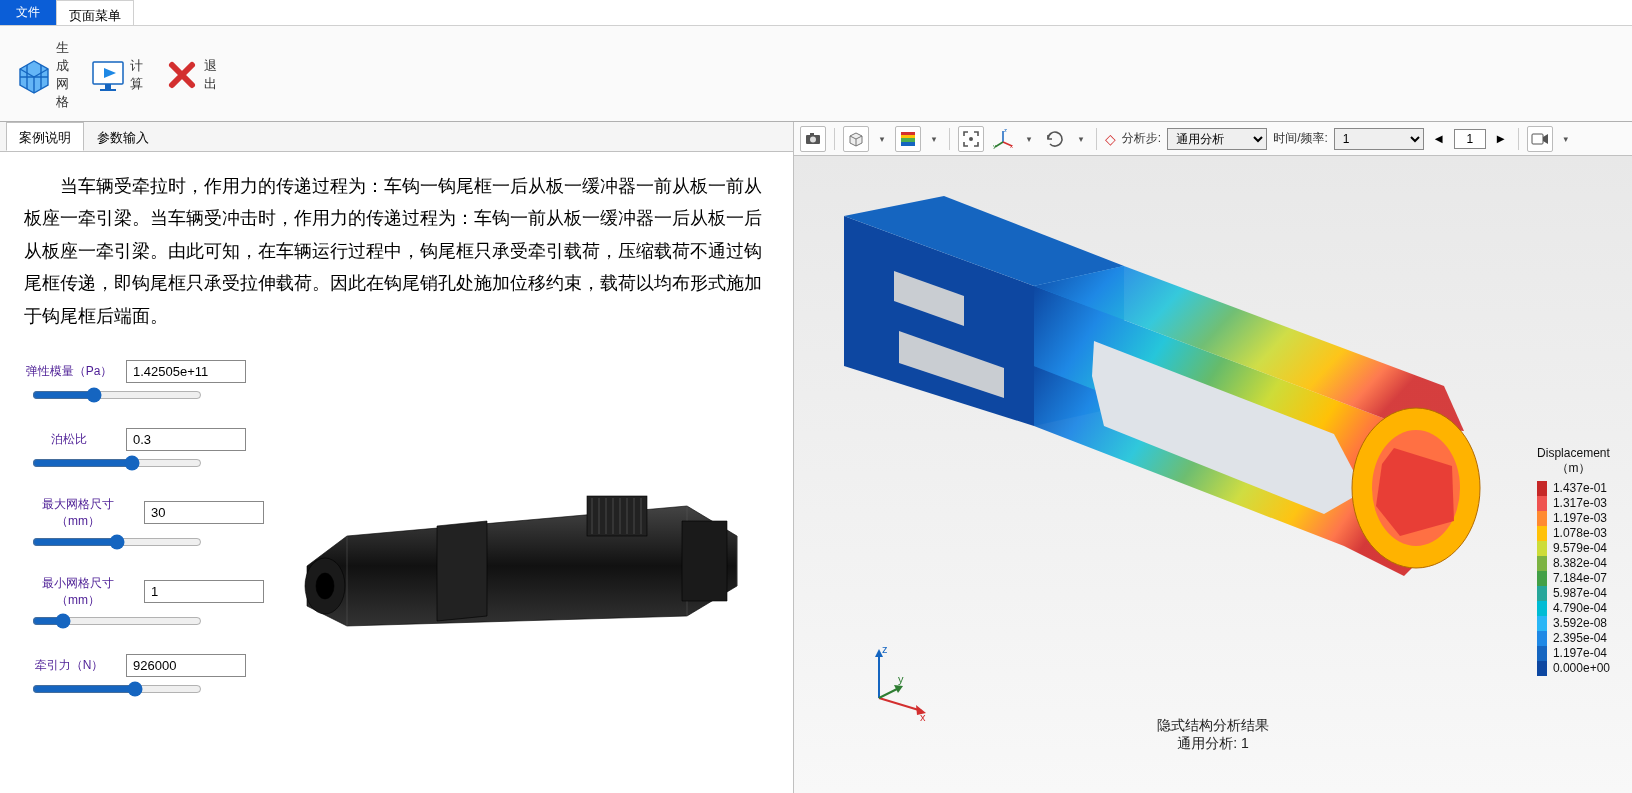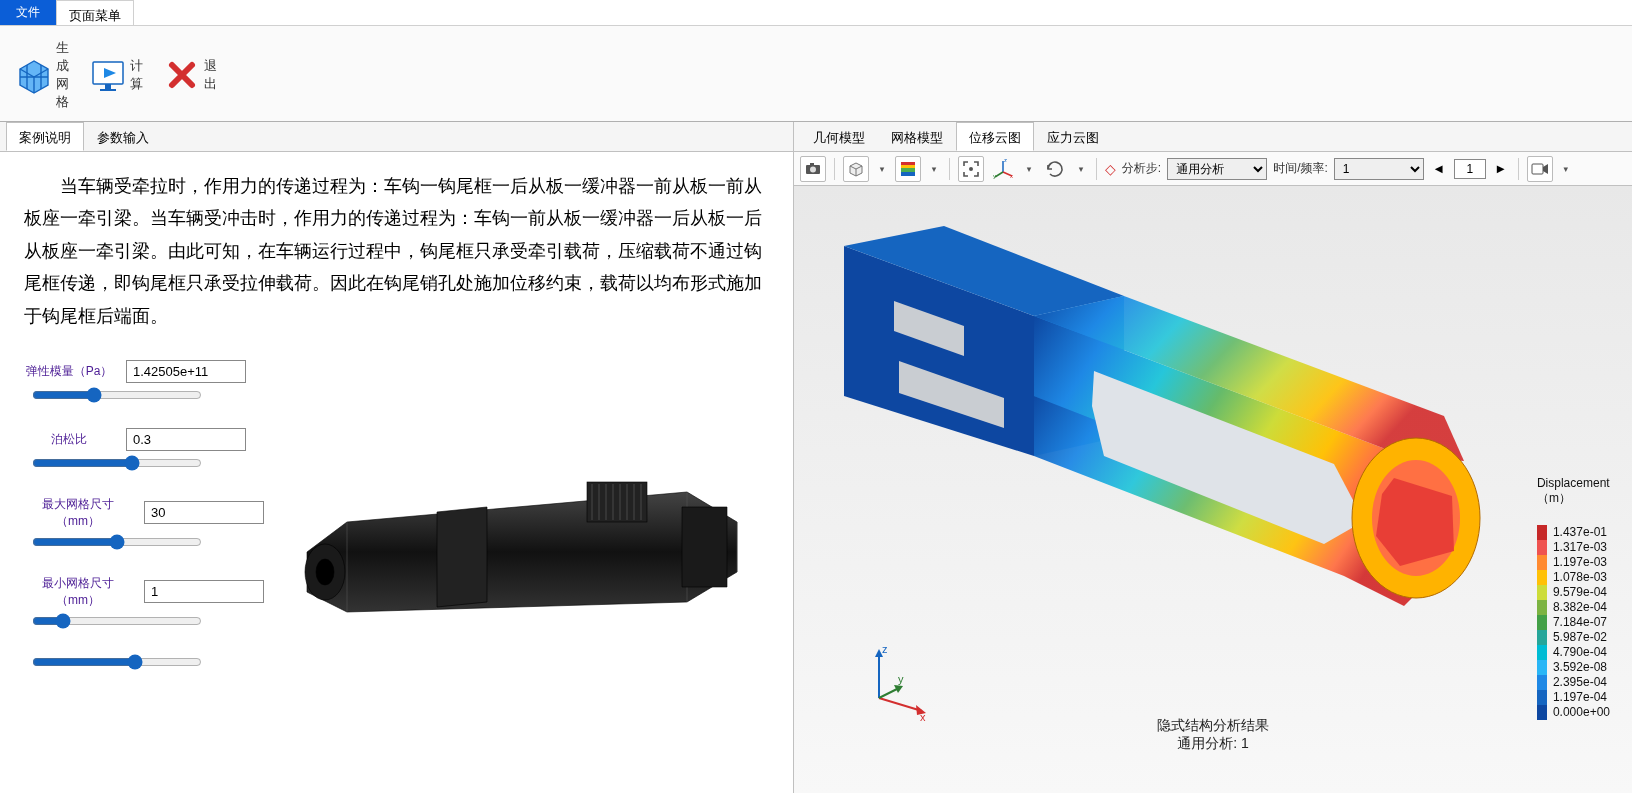--- a/index.html
+++ b/index.html
@@ -200,12 +200,6 @@
   </div>
 
   <div class="right-pane">
-    <div class="rtabs">
-      <div class="rtab">几何模型</div>
-      <div class="rtab">网格模型</div>
-      <div class="rtab active">位移云图</div>
-      <div class="rtab">应力云图</div>
-    </div>
 
     <div class="rtoolbar">
       <div class="rtool-btn">

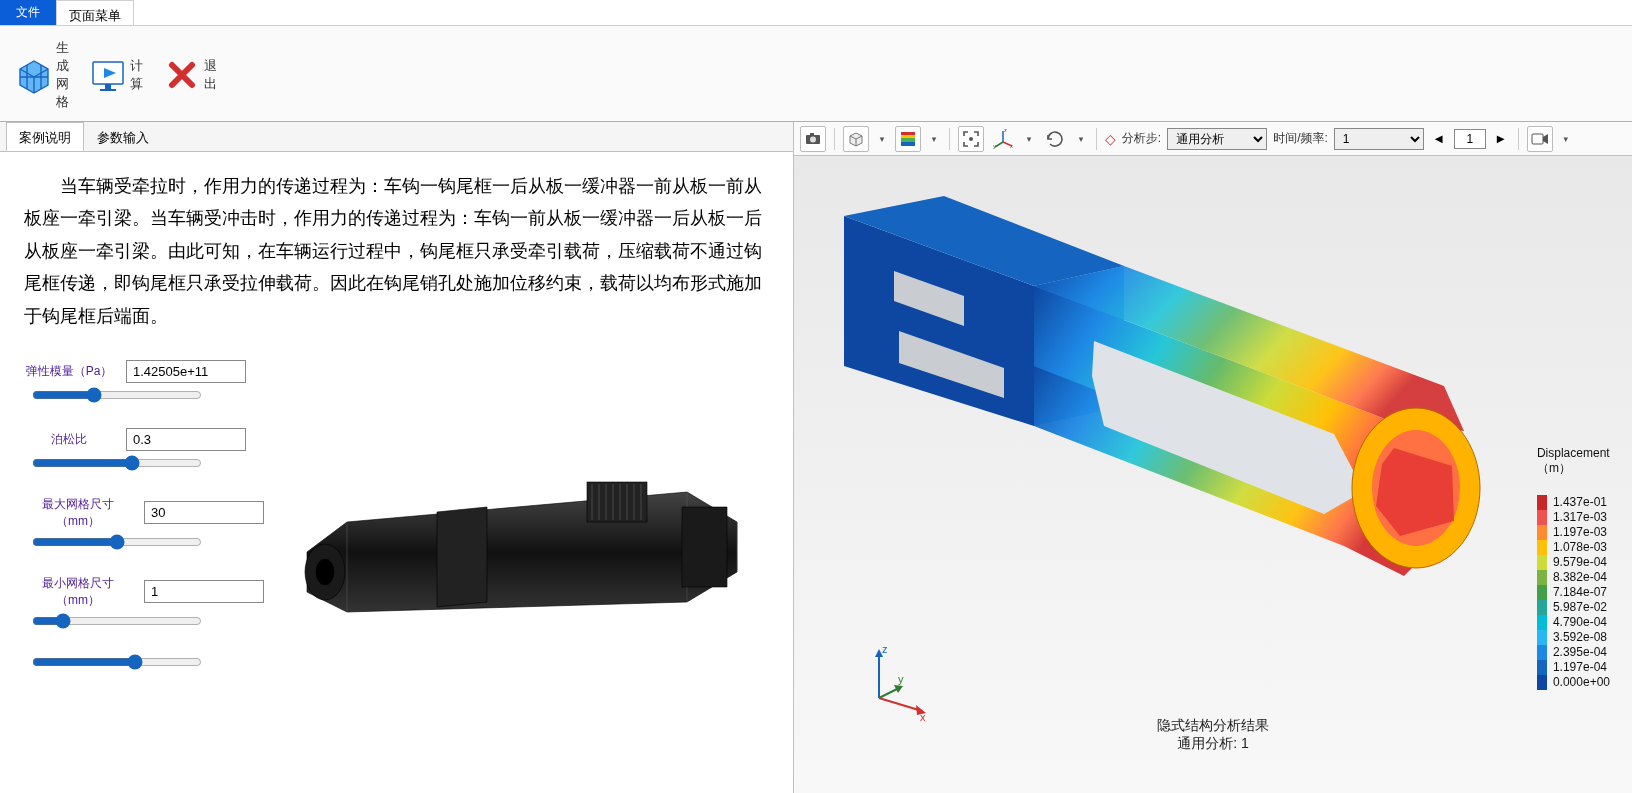--- a/index.html
+++ b/index.html
@@ -64,7 +64,7 @@
 
 
 .legend { position: absolute; right: 22px; top: 290px; font-size: 12px; font-family: monospace; color: #111; text-align: left; }
-.legend-title { text-align: left; margin-bottom: 18px; font-family: Arial; }
+.legend-title { text-align: center; margin-bottom: 4px; font-family: Arial; }
 .legend-row { display: flex; align-items: center; gap: 6px; line-height: 15px; }
 .legend-sw { width: 10px; height: 15px; display: inline-block; }
 

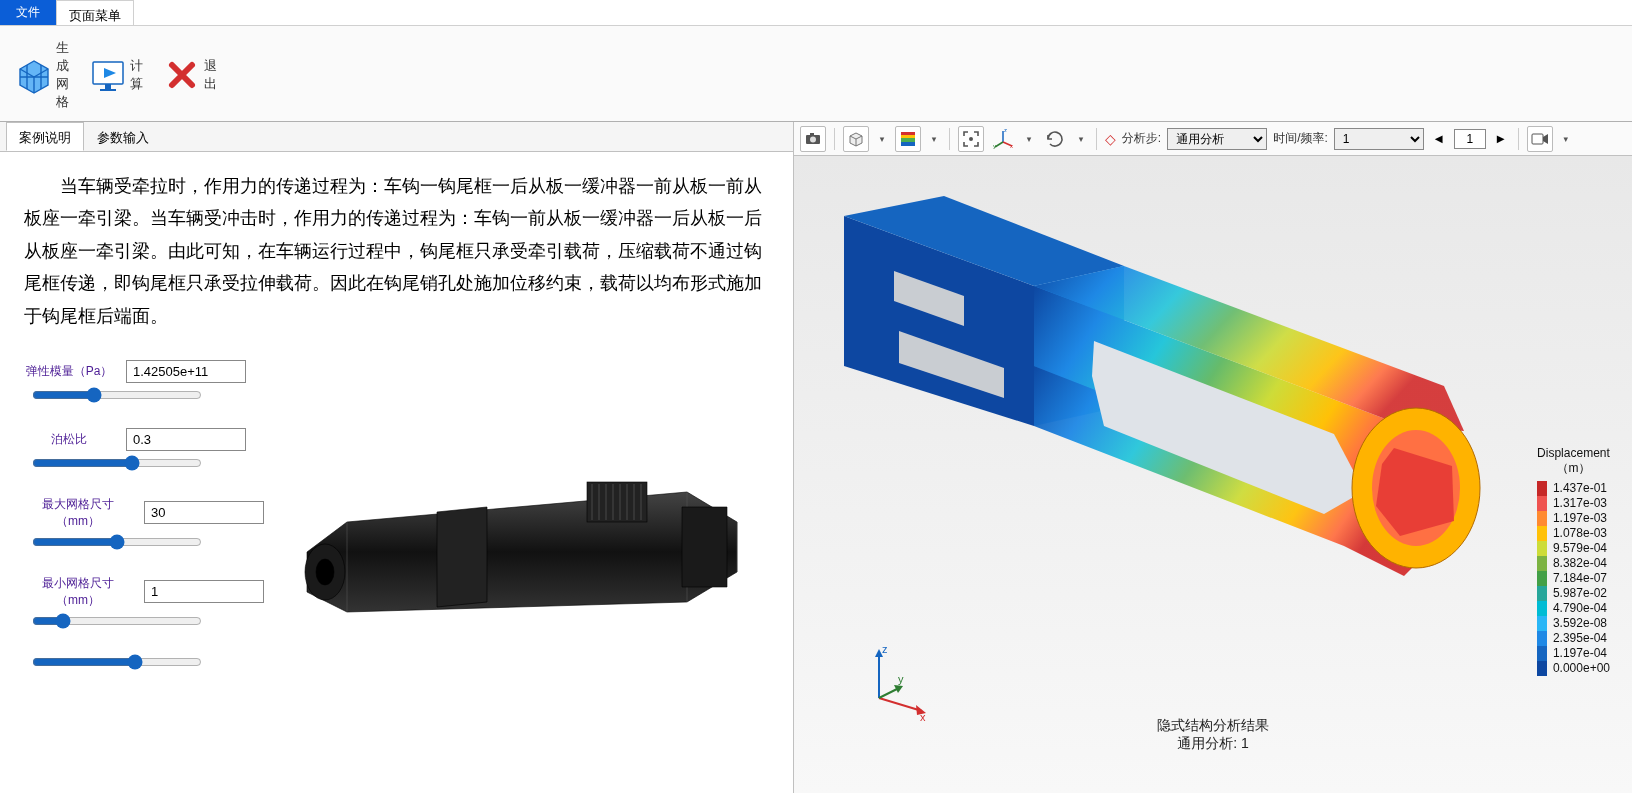--- a/index.html
+++ b/index.html
@@ -364,7 +364,7 @@
             </div>
             <div class="legend-row">
               <span class="legend-sw" style="background: rgb(38, 166, 154);"></span>
-              <span>5.987e-02</span>
+              <span>5.987e-04</span>
             </div>
             <div class="legend-row">
               <span class="legend-sw" style="background: rgb(0, 188, 212);"></span>

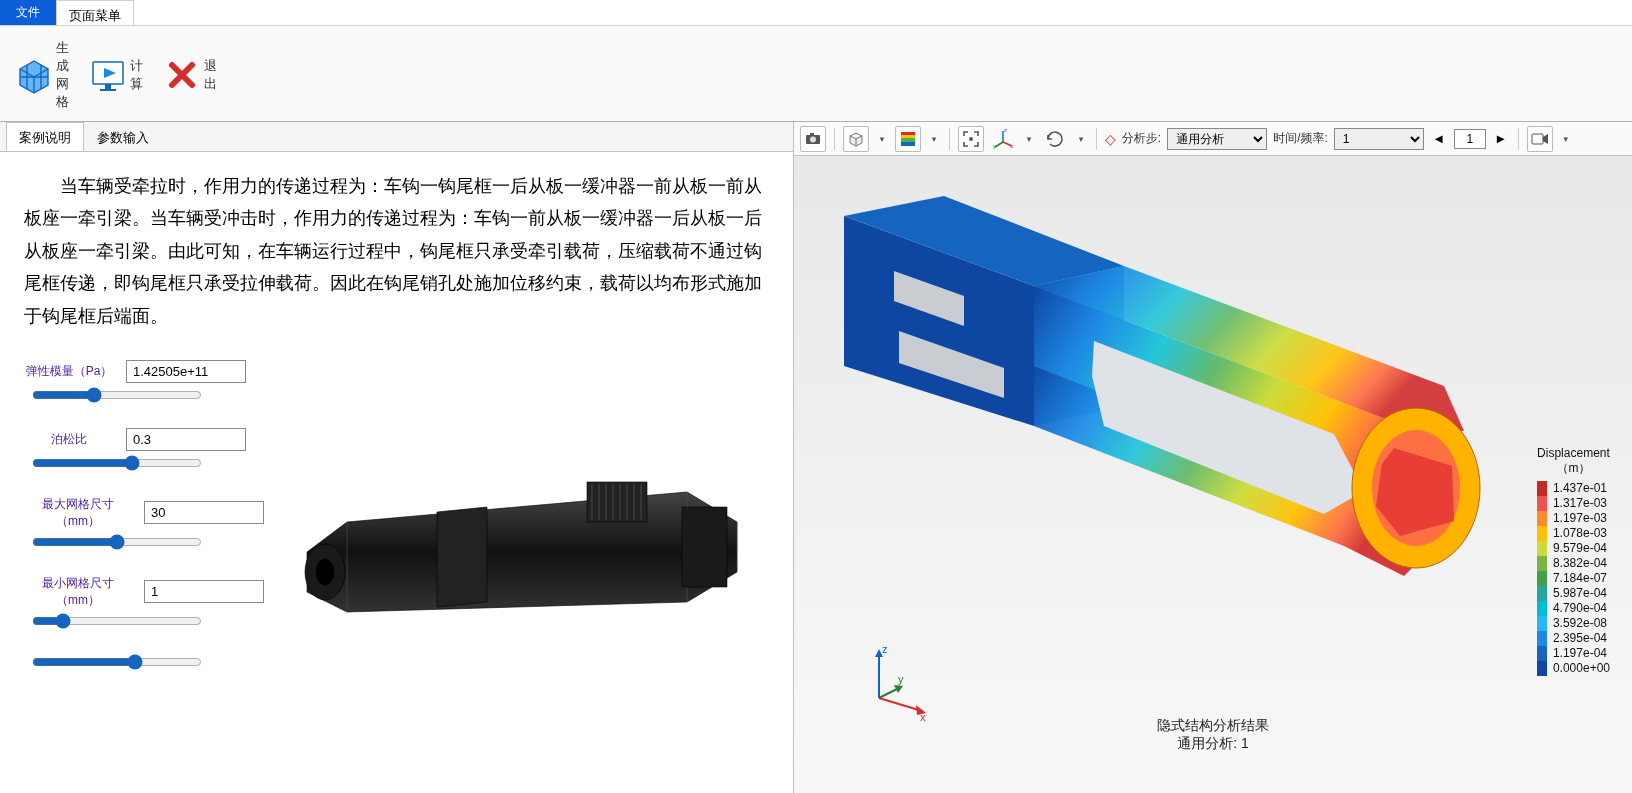--- a/index.html
+++ b/index.html
@@ -160,6 +160,10 @@
           </div>
 
           <div class="param-row">
+            <div class="param-lbl-line">
+              <span class="param-label">牵引力（N）</span>
+              <input class="param-input" value="926000" style="">
+            </div>
             <div class="slider-wrap"><input type="range" class="slider" min="0" max="100" value="62" style=""></div>
           </div>
 

